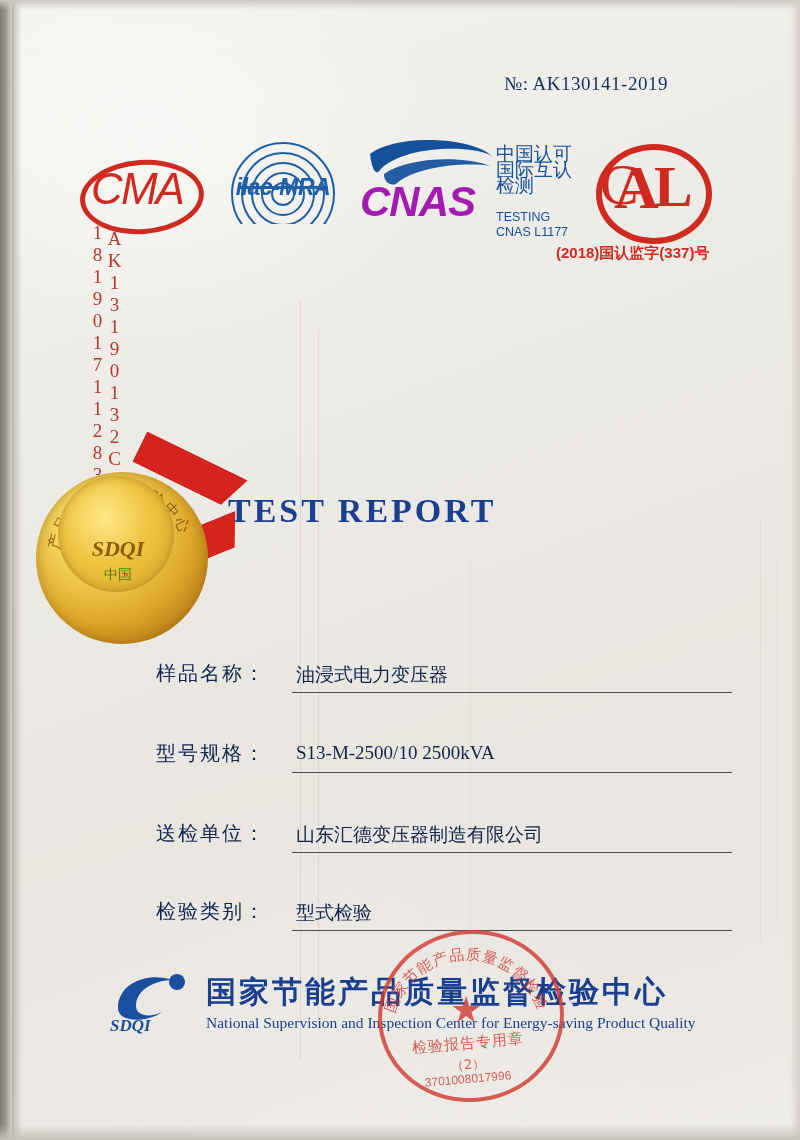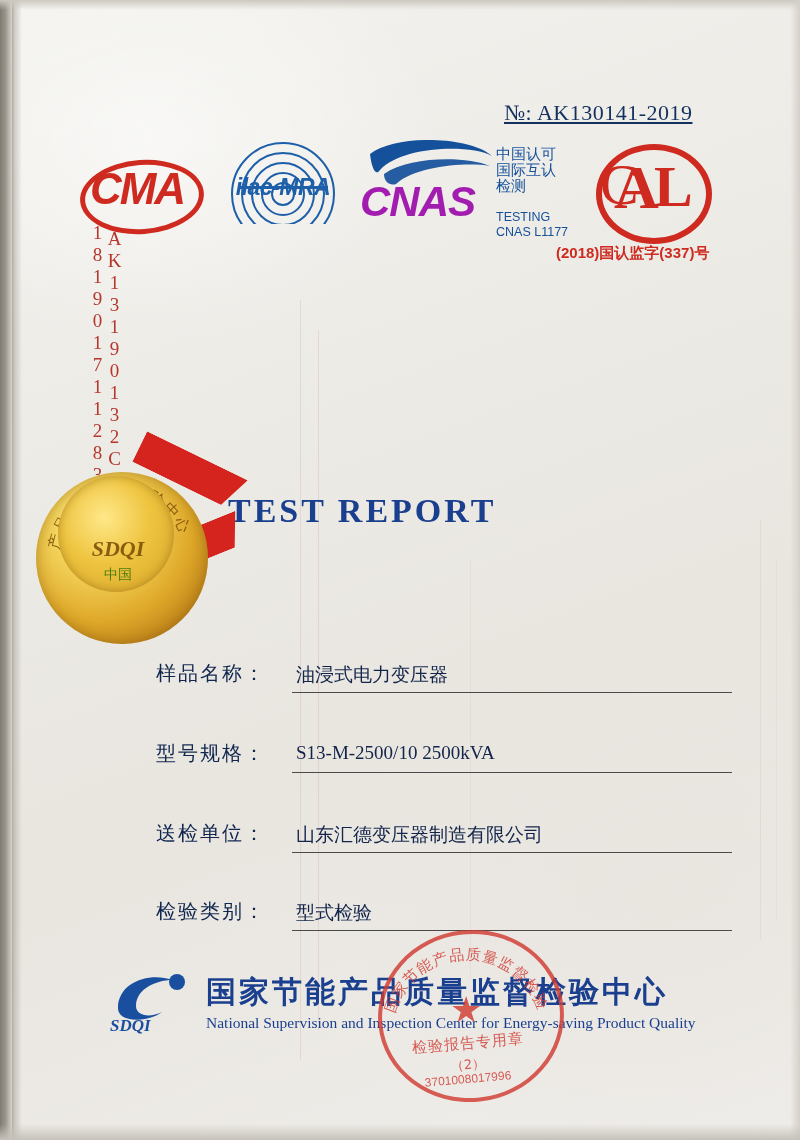--- a/index.html
+++ b/index.html
@@ -67,13 +67,12 @@
   #report-no {
     position: absolute;
     left: 504px;
-    top: 100px;
-    font-family: "Liberation Serif", serif;
-    font-size: 22px;
+    top: 73px;
+    font-family: "Liberation Serif", serif;
+    font-size: 19px;
     color: #14305e;
     letter-spacing: 0.5px;
     white-space: nowrap;
-    text-decoration: underline;
   }
 
   

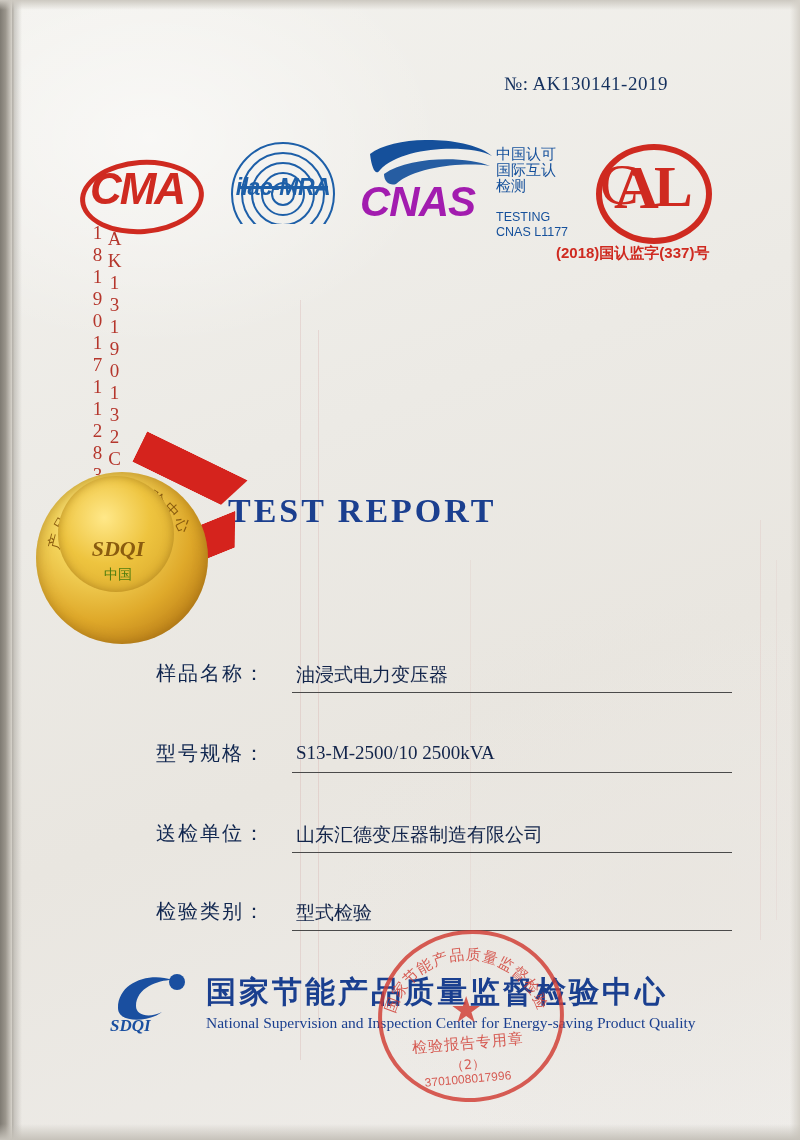--- a/index.html
+++ b/index.html
@@ -164,7 +164,7 @@
   #cnas-cntext {
     position: absolute; left: 136px; top: 6px;
     font-family: "Liberation Sans", sans-serif;
-    font-size: 15px;
+    font-size: 19px;
     line-height: 16px;
     color: #15509b;
     white-space: nowrap;

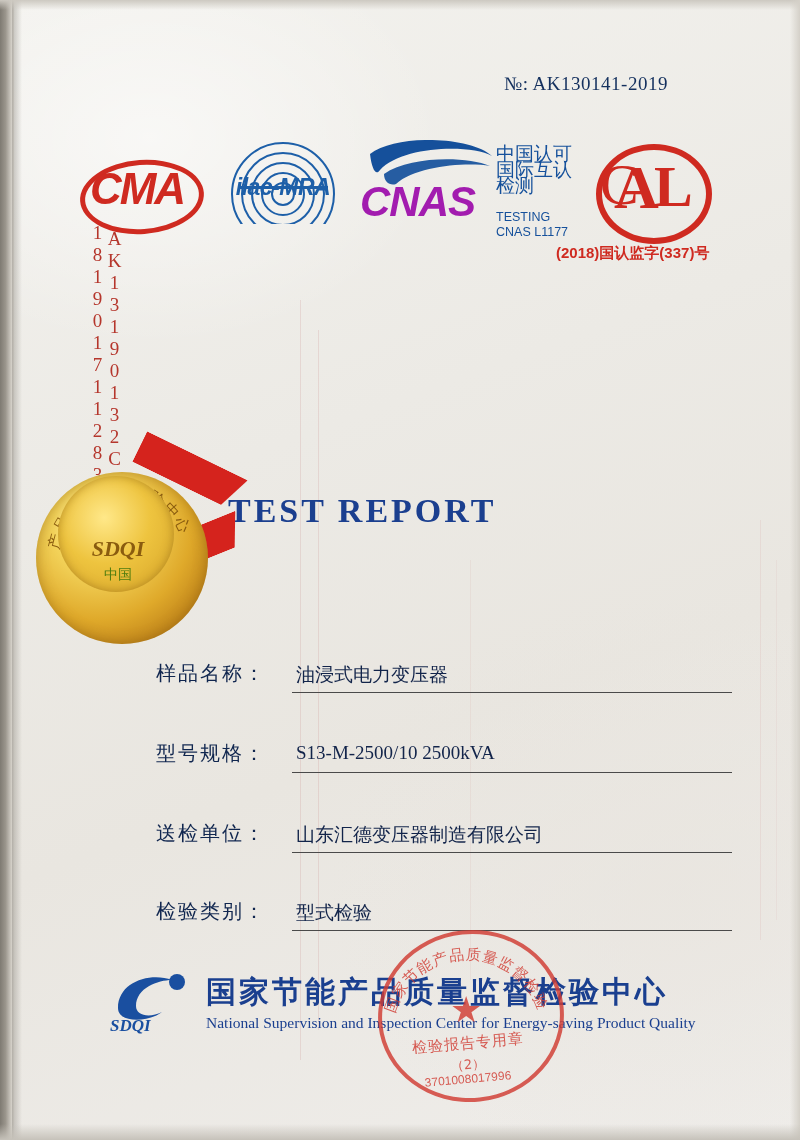--- a/index.html
+++ b/index.html
@@ -100,7 +100,7 @@
     width: 126px;
     text-align: center;
     font-family: "Liberation Sans", sans-serif;
-    font-weight: bold;
+    font-weight: normal;
     font-style: italic;
     font-size: 44px;
     color: #cf2a20;

